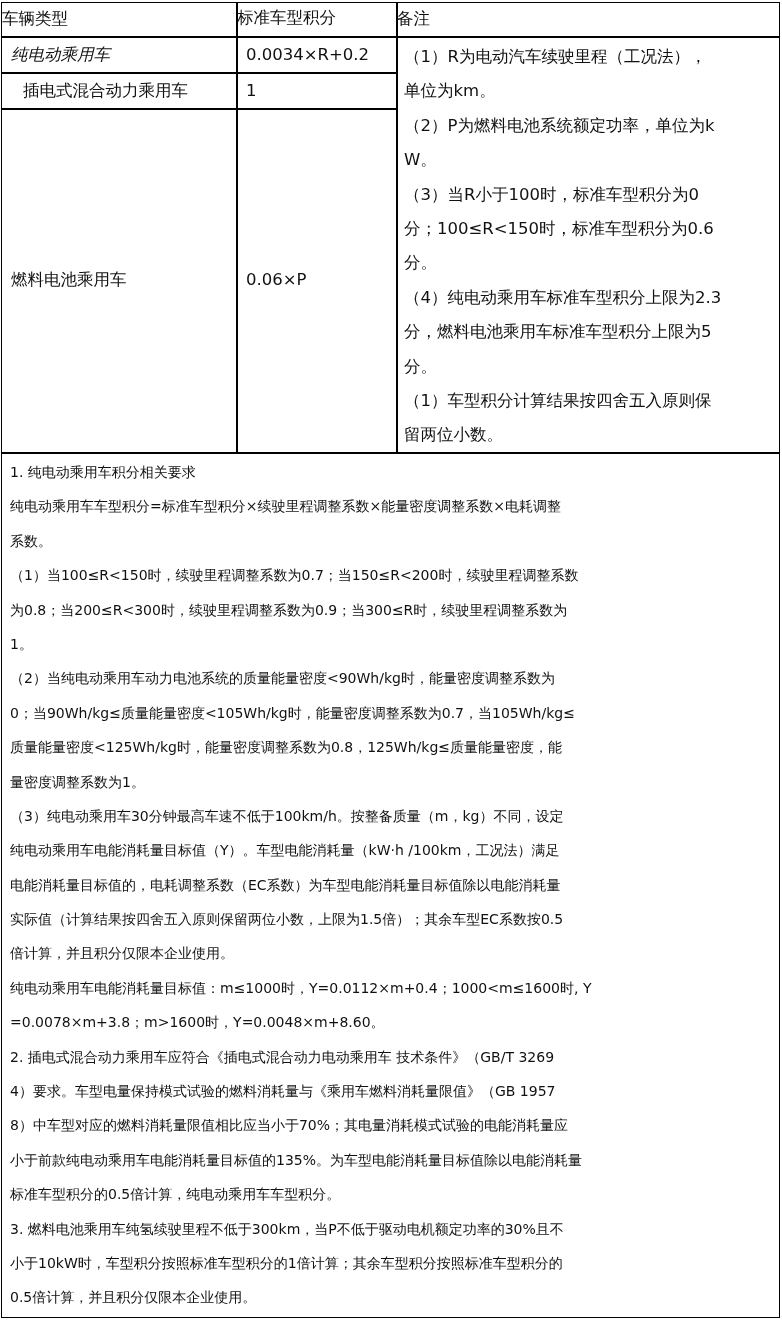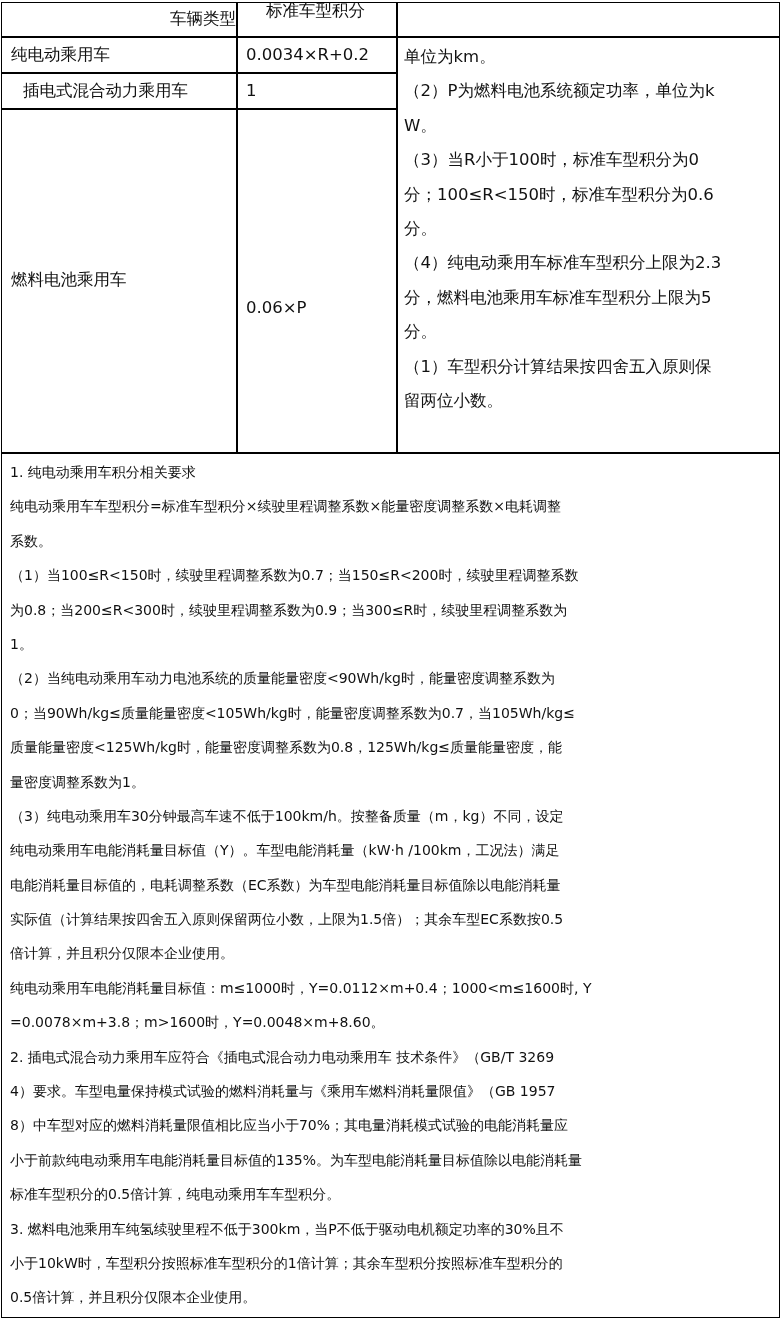--- a/index.html
+++ b/index.html
@@ -10,7 +10,7 @@
   .hline { position: absolute; height: 1.5px; background: #000; }
   .vline { position: absolute; width: 1.5px; background: #000; }
   .cell { position: absolute; box-sizing: border-box; font-size: 16.5px; line-height: 20px; white-space: nowrap; }
-  .center { text-align: right; }
+  .center { text-align: left; }
   .remarks { position: absolute; left: 404px; top: 40px; width: 372px; font-size: 16.5px; }
   .remarks .ln { height: 34.4px; line-height: 34px; white-space: nowrap; letter-spacing: 0px; }
   .notes { position: absolute; left: 10px; top: 455px; width: 766px; font-size: 14px; }

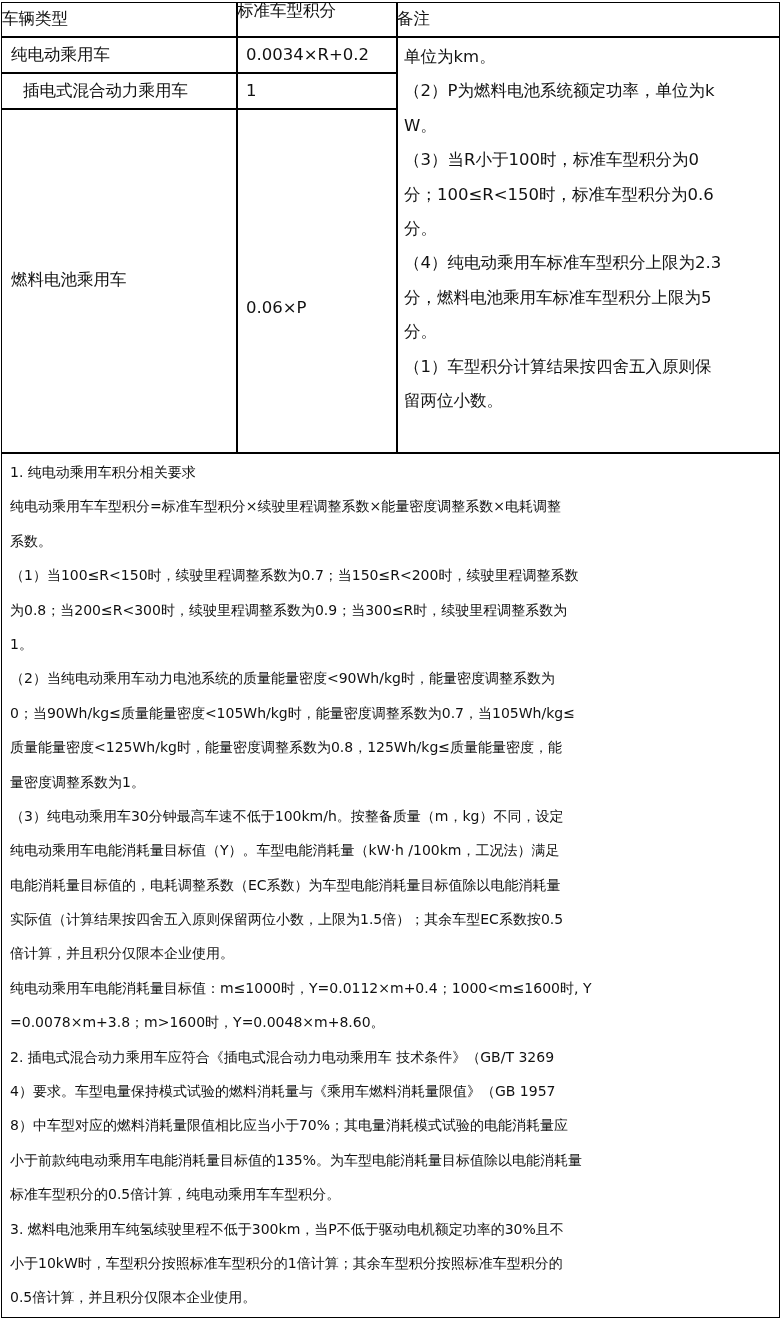--- a/index.html
+++ b/index.html
@@ -30,7 +30,7 @@
 <div class="vline" style="left:396px; top:2px; height:451px;"></div>
 
 <div class="cell center" style="left:2px; top:9px; width:234px;">车辆类型</div>
-<div class="cell center" style="left:237px; top:1px; width:128px;">标准车型积分</div>
+<div class="cell center" style="left:237px; top:8px; width:128px;">标准车型积分</div>
 <div class="cell center" style="left:397px; top:9px; width:441px;">备注</div>
 
 <div class="cell" style="left:11px; top:45px;">纯电动乘用车</div>

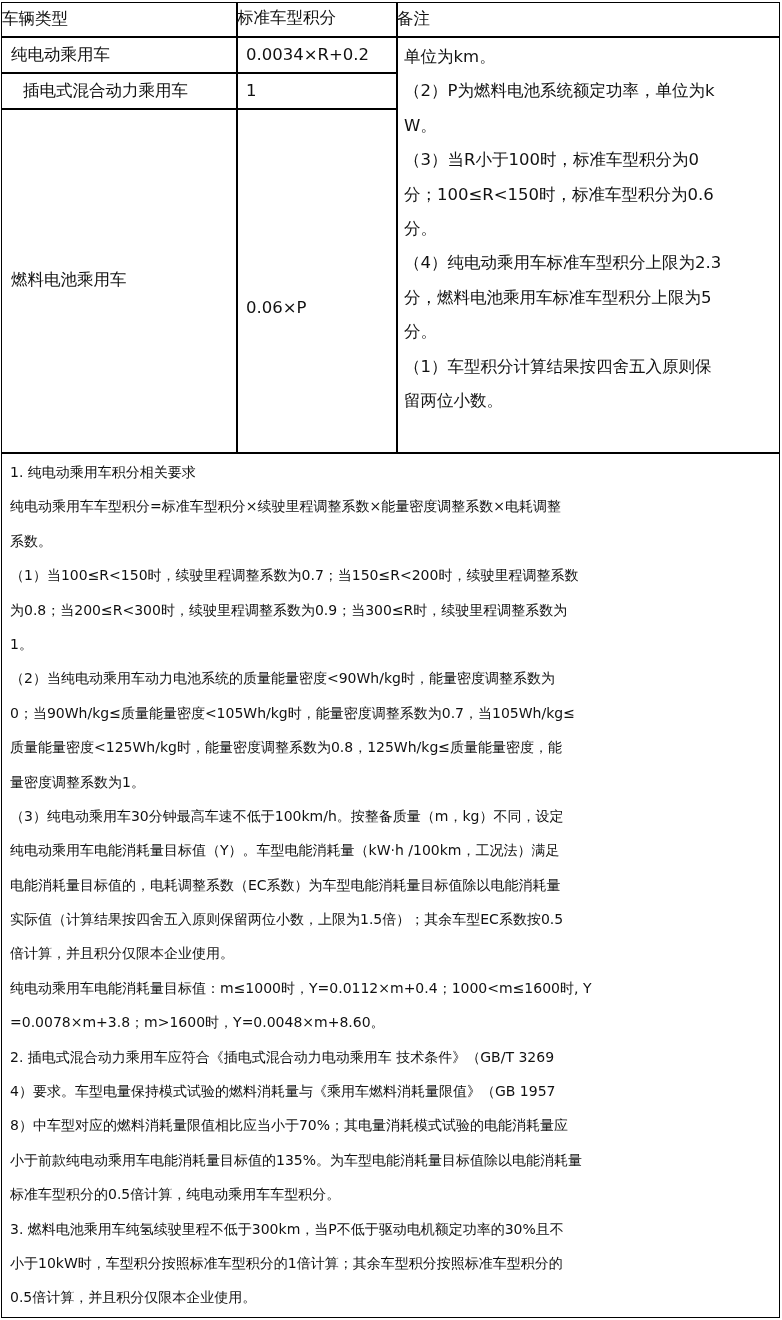--- a/index.html
+++ b/index.html
@@ -33,7 +33,7 @@
 <div class="cell center" style="left:237px; top:8px; width:128px;">标准车型积分</div>
 <div class="cell center" style="left:397px; top:9px; width:441px;">备注</div>
 
-<div class="cell" style="left:11px; top:45px;">纯电动乘用车</div>
+<div class="cell" style="left:11px; top:45px;font-style:italic;">纯电动乘用车</div>
 <div class="cell" style="left:246px; top:45px;">0.0034×R+0.2</div>
 <div class="cell" style="left:23px; top:81px;">插电式混合动力乘用车</div>
 <div class="cell" style="left:246px; top:81px;">1</div>

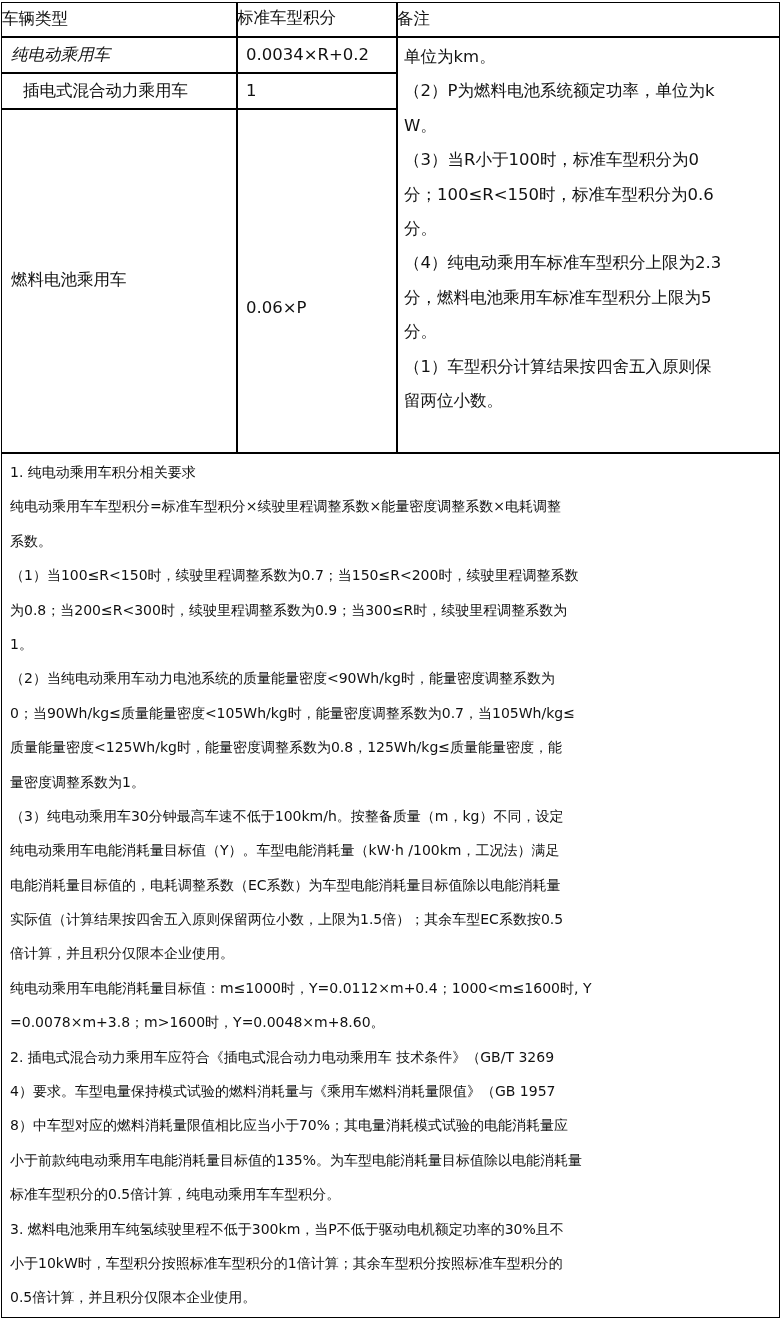--- a/index.html
+++ b/index.html
@@ -41,6 +41,7 @@
 <div class="cell" style="left:246px; top:270px;margin-top:28px;">0.06×P</div>
 
 <div class="remarks">
+  <div class="ln">（1）R为电动汽车续驶里程（工况法），</div>
   <div class="ln">单位为km。</div>
   <div class="ln">（2）P为燃料电池系统额定功率，单位为k</div>
   <div class="ln">W。</div>

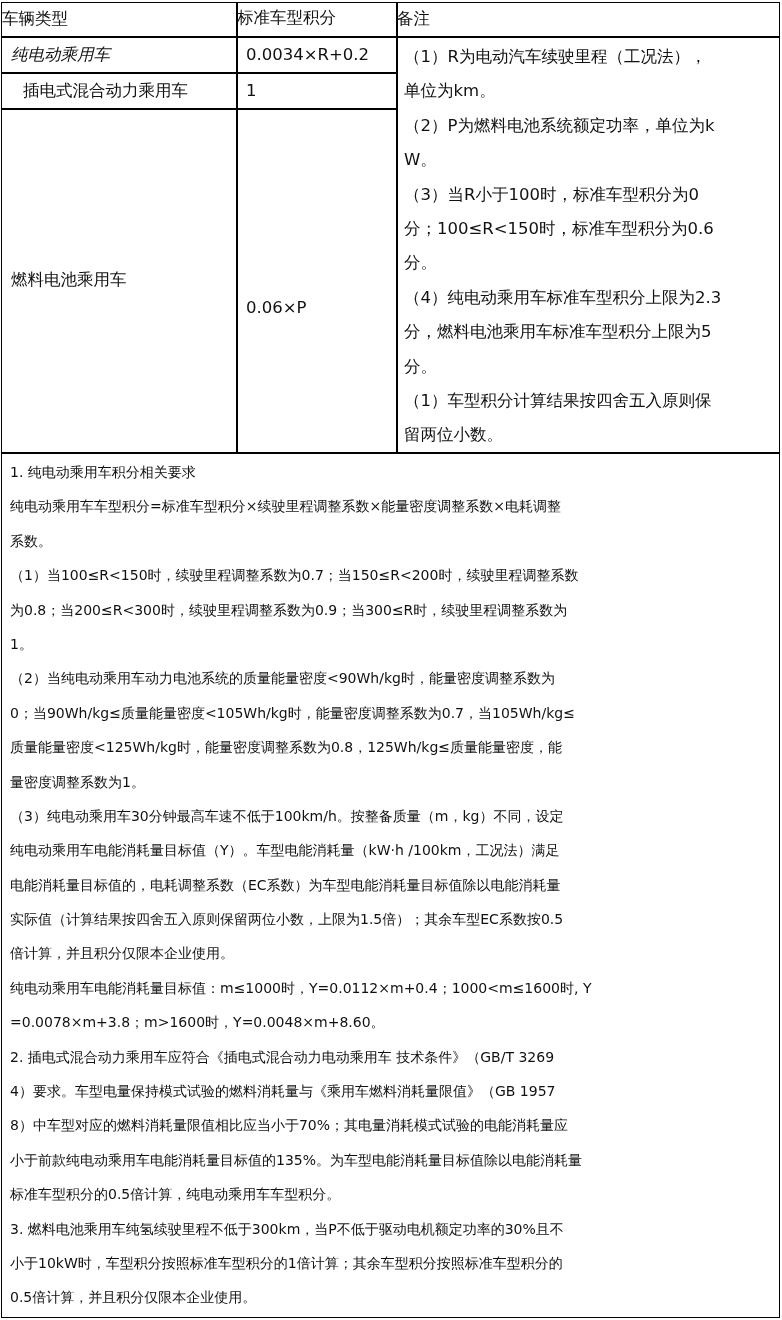--- a/index.html
+++ b/index.html
@@ -38,7 +38,7 @@
 <div class="cell" style="left:23px; top:81px;">插电式混合动力乘用车</div>
 <div class="cell" style="left:246px; top:81px;">1</div>
 <div class="cell" style="left:11px; top:270px;">燃料电池乘用车</div>
-<div class="cell" style="left:246px; top:270px;margin-top:28px;">0.06×P</div>
+<div class="cell" style="left:246px; top:270px;">0.06×P</div>
 
 <div class="remarks">
   <div class="ln">（1）R为电动汽车续驶里程（工况法），</div>

